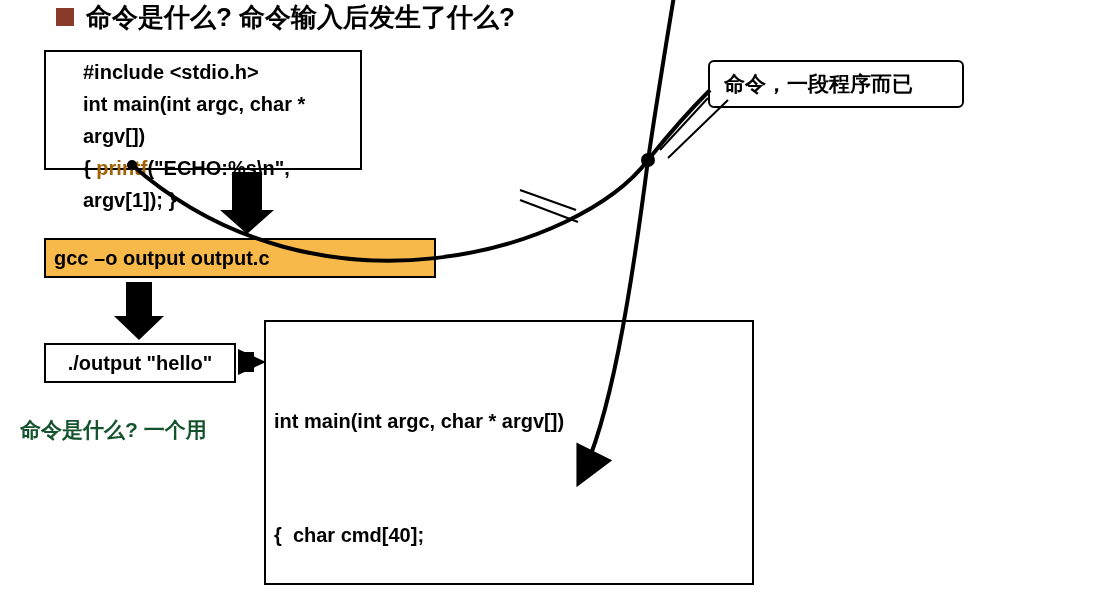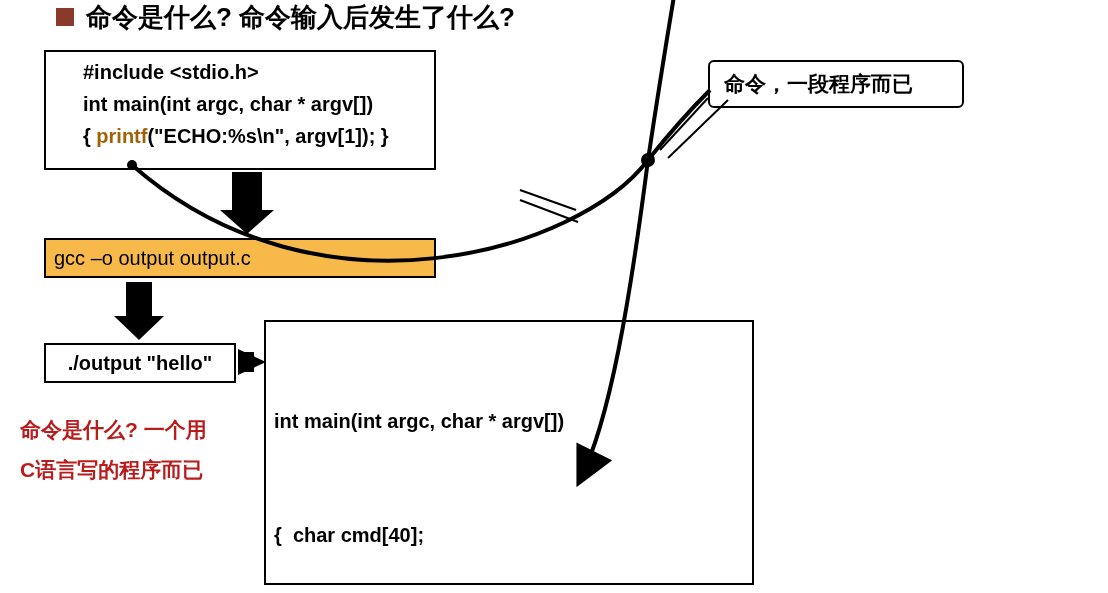--- a/index.html
+++ b/index.html
@@ -71,7 +71,7 @@
   <div class="bullet" style="left:36px; top:8px;"></div>
   <div class="title-line" style="left:66px; top:0px;">命令是什么? 命令输入后发生了什么?</div>
 
-  <div class="box" style="left:24px; top:50px; width:392px; height:120px;padding-left:37px;">
+  <div class="box" style="left:24px; top:50px; width:318px; height:120px;padding-left:37px;">
     <div class="code-a">
       <div>#include &lt;stdio.h&gt;</div>
       <div>int main(int argc, char * argv[])</div>

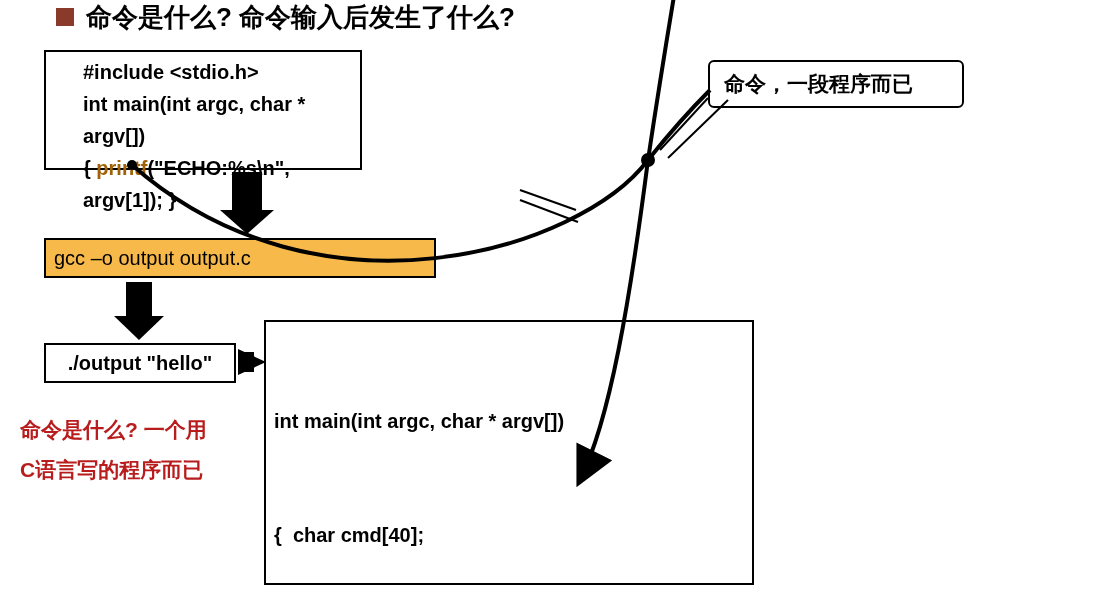--- a/index.html
+++ b/index.html
@@ -41,7 +41,7 @@
   .code-a { font-size: 20px; font-weight: bold; line-height: 1.6; }
   .code-a .hl { color: #a16207; }
   .code-b { font-size: 20px; font-weight: bold; line-height: 1.9; }
-  .gcc-text { font-size: 20px; font-weight: normal; }
+  .gcc-text { font-size: 20px; font-weight: bold; }
   .output-text { font-size: 20px; font-weight: bold; }
   .red-note {
     position: absolute; color: #b91c1c;

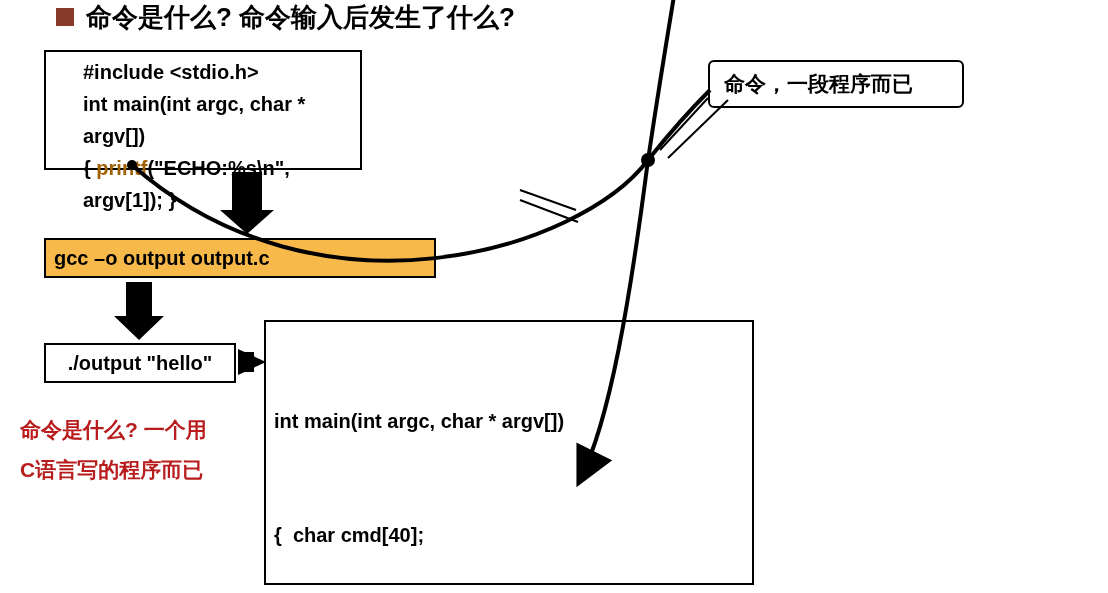--- a/index.html
+++ b/index.html
@@ -44,7 +44,7 @@
   .gcc-text { font-size: 20px; font-weight: bold; }
   .output-text { font-size: 20px; font-weight: bold; }
   .red-note {
-    position: absolute; color: #b91c1c;
+    position: absolute; color: #14532d;
     font-size: 21px; font-weight: bold; line-height: 1.9;
   }
   .callout {

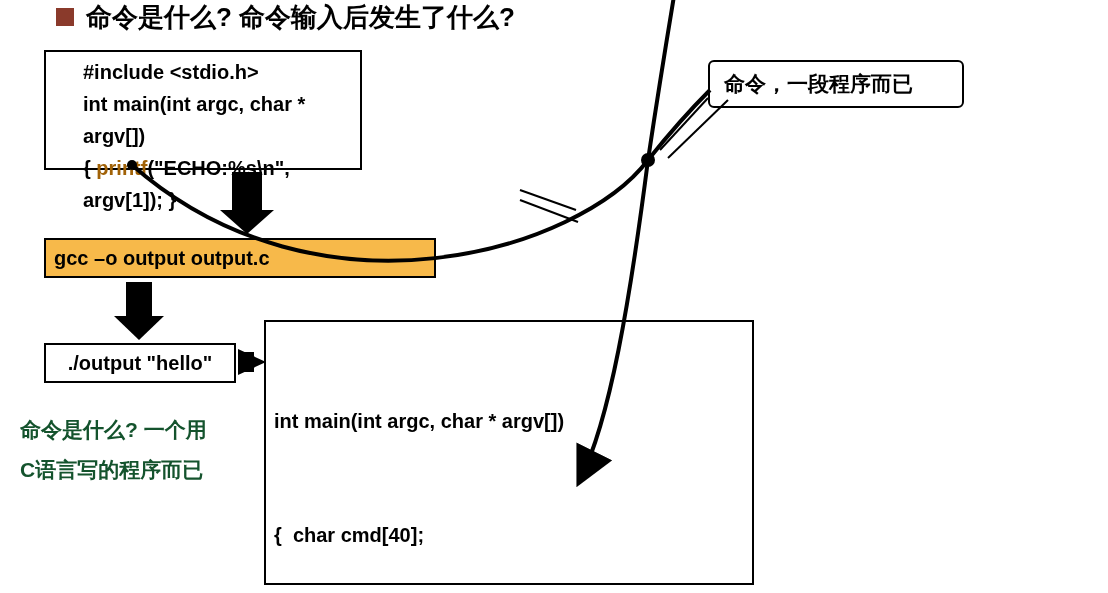--- a/index.html
+++ b/index.html
@@ -102,7 +102,6 @@
 
   <div class="red-note" style="left:0px; top:410px;">
     <div>命令是什么? 一个用</div>
-    <div>C语言写的程序而已</div>
   </div>
 
   <div class="callout" style="left:688px; top:60px; width:256px;">

